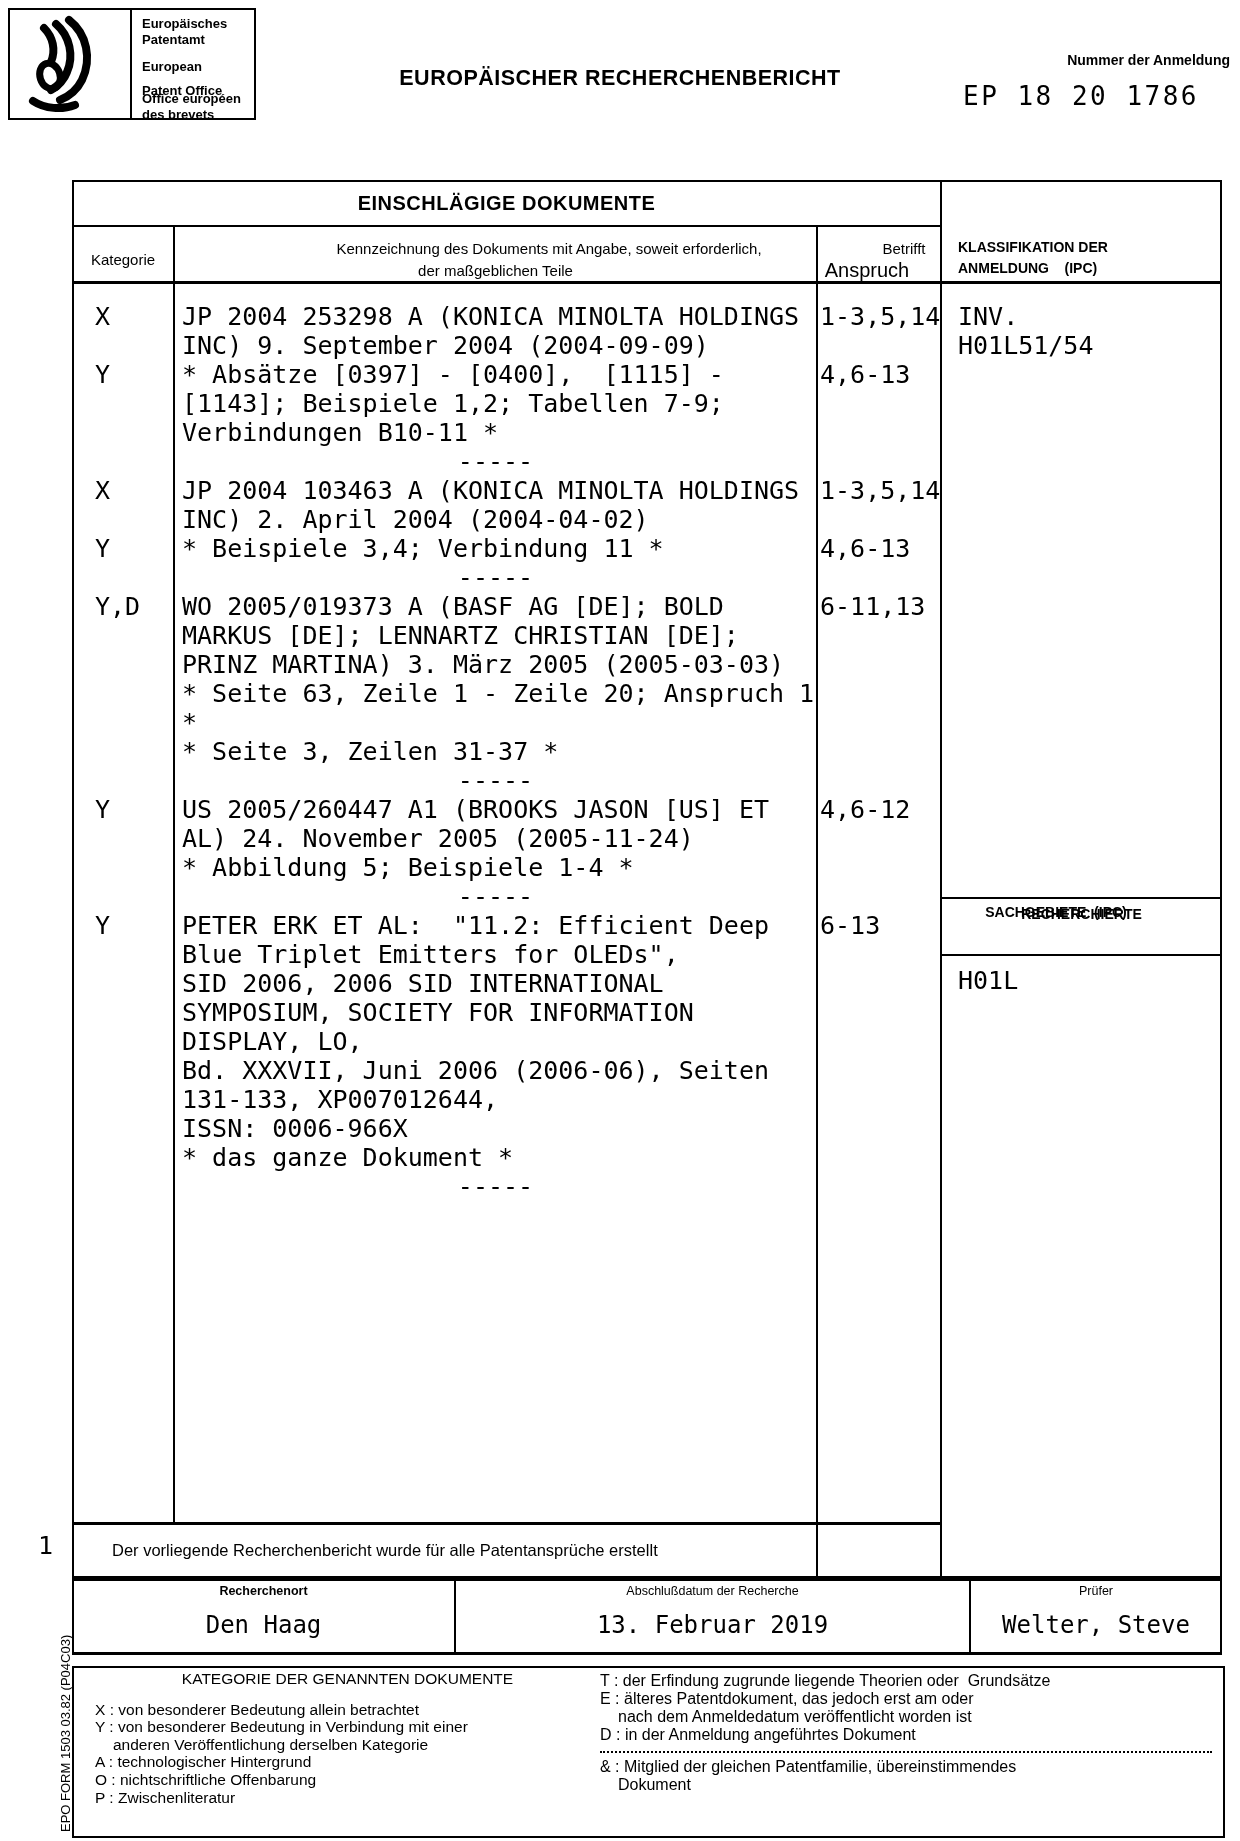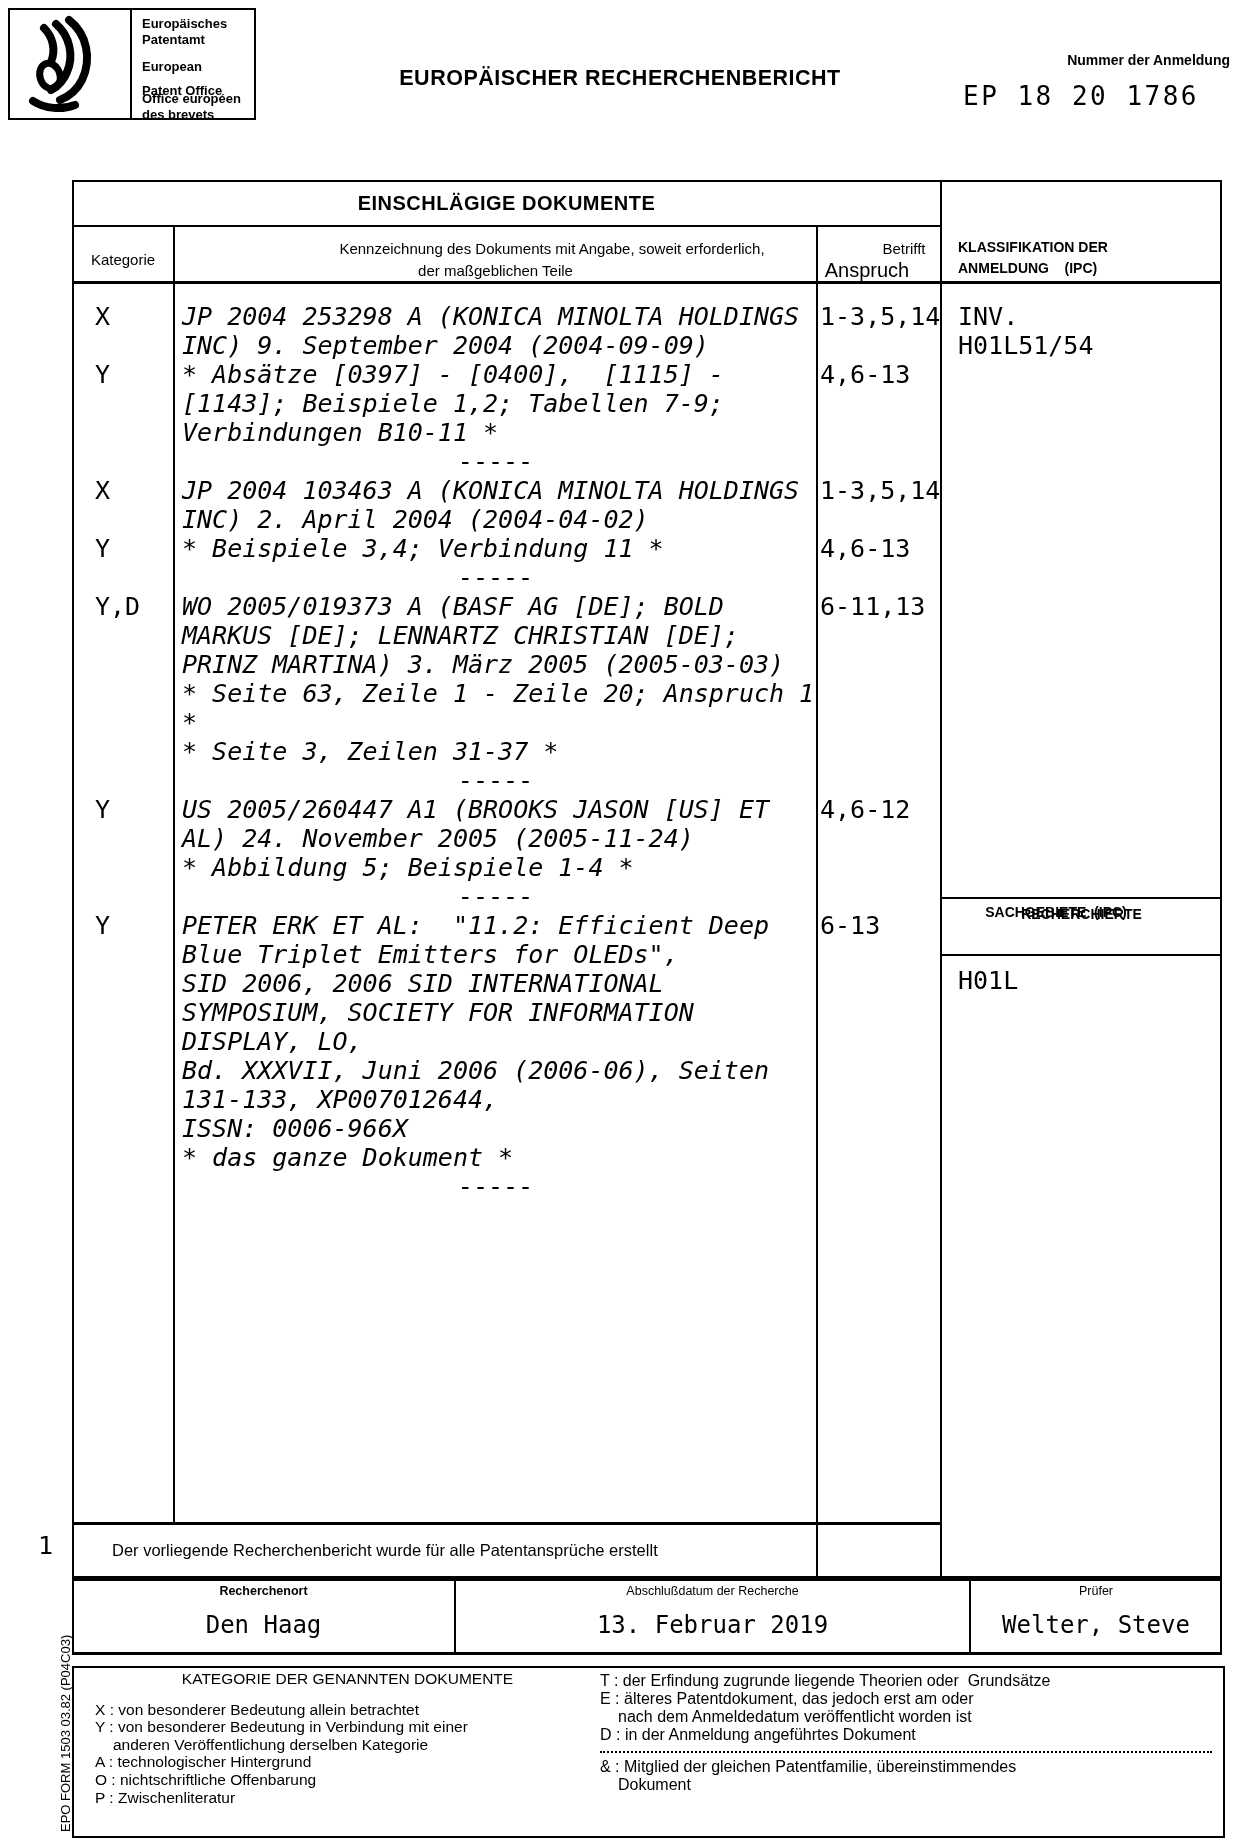--- a/index.html
+++ b/index.html
@@ -72,7 +72,7 @@
 
 <div class="abs sans b ctr" style="left:72px;top:192px;width:869px;font-size:20px;line-height:22px;letter-spacing:0.5px;">EINSCHLÄGIGE DOKUMENTE</div>
 <div class="abs sans ctr" style="left:72px;top:251px;width:102px;font-size:15px;line-height:17px;">Kategorie</div>
-<div class="abs sans ctr" style="left:158px;top:240px;width:746px;font-size:15px;line-height:17px;padding-left:21px;">Kennzeichnung des Dokuments mit Angabe, soweit erforderlich,</div>
+<div class="abs sans ctr" style="left:176px;top:240px;width:746px;font-size:15px;line-height:17px;">Kennzeichnung des Dokuments mit Angabe, soweit erforderlich,</div>
 <div class="abs sans ctr" style="left:174px;top:262px;width:643px;font-size:15px;line-height:17px;">der maßgeblichen Teile</div>
 <div class="abs sans ctr" style="left:817px;top:240px;width:124px;font-size:15px;line-height:17px;padding-left:25px;">Betrifft</div>
 <div class="abs sans ctr" style="left:817px;top:262px;width:100px;font-size:20px;line-height:17px;">Anspruch</div>

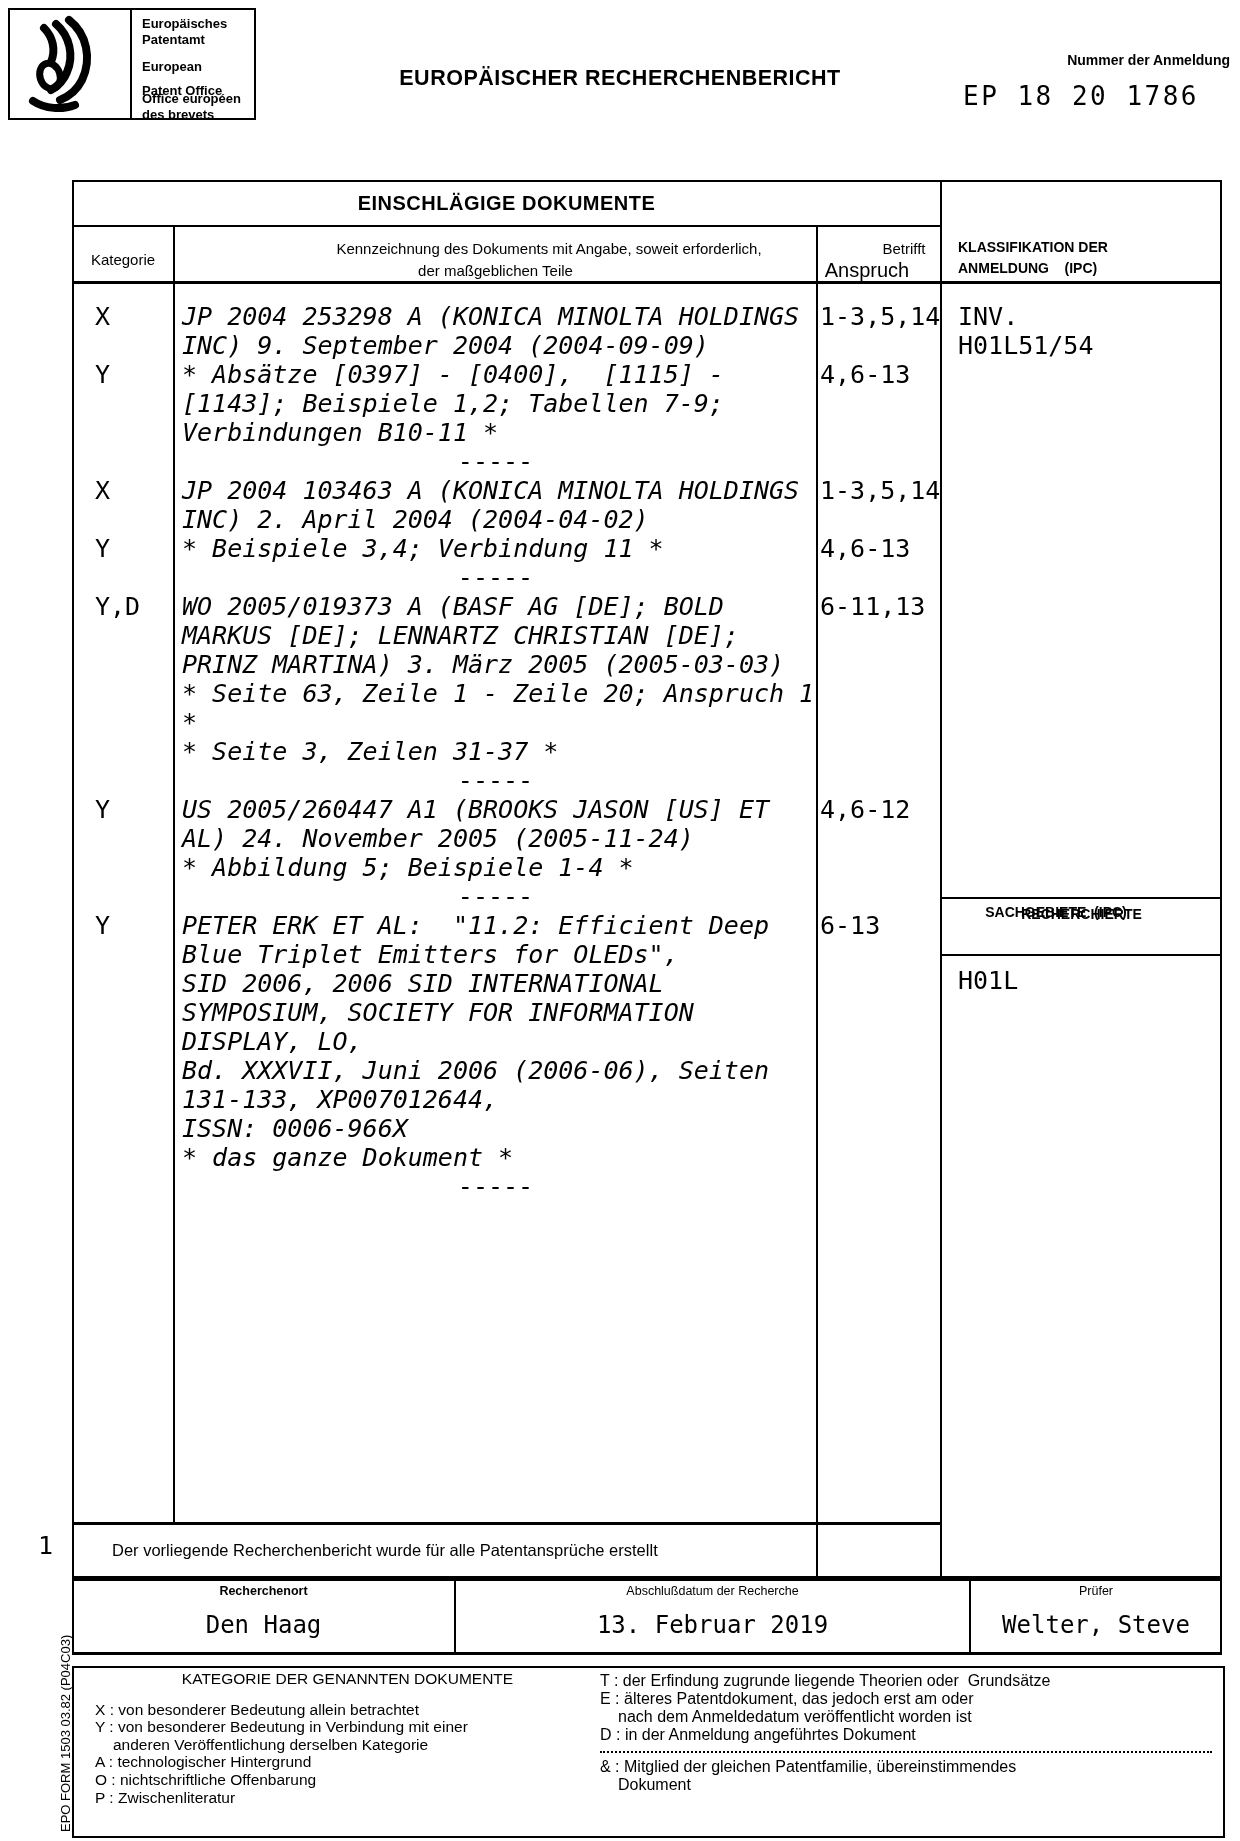--- a/index.html
+++ b/index.html
@@ -18,7 +18,7 @@
   .brow span{position:absolute;top:0;font-family:"DejaVu Sans Mono",monospace;
              font-size:25px;line-height:29px;white-space:pre;}
   .brow .c{left:23px;}
-  .brow .t{left:110px;font-style:italic;}
+  .brow .t{left:110px;}
   .brow .a{left:748px;}
   .brow .dash{left:102px;width:643px;text-align:center;}
   

